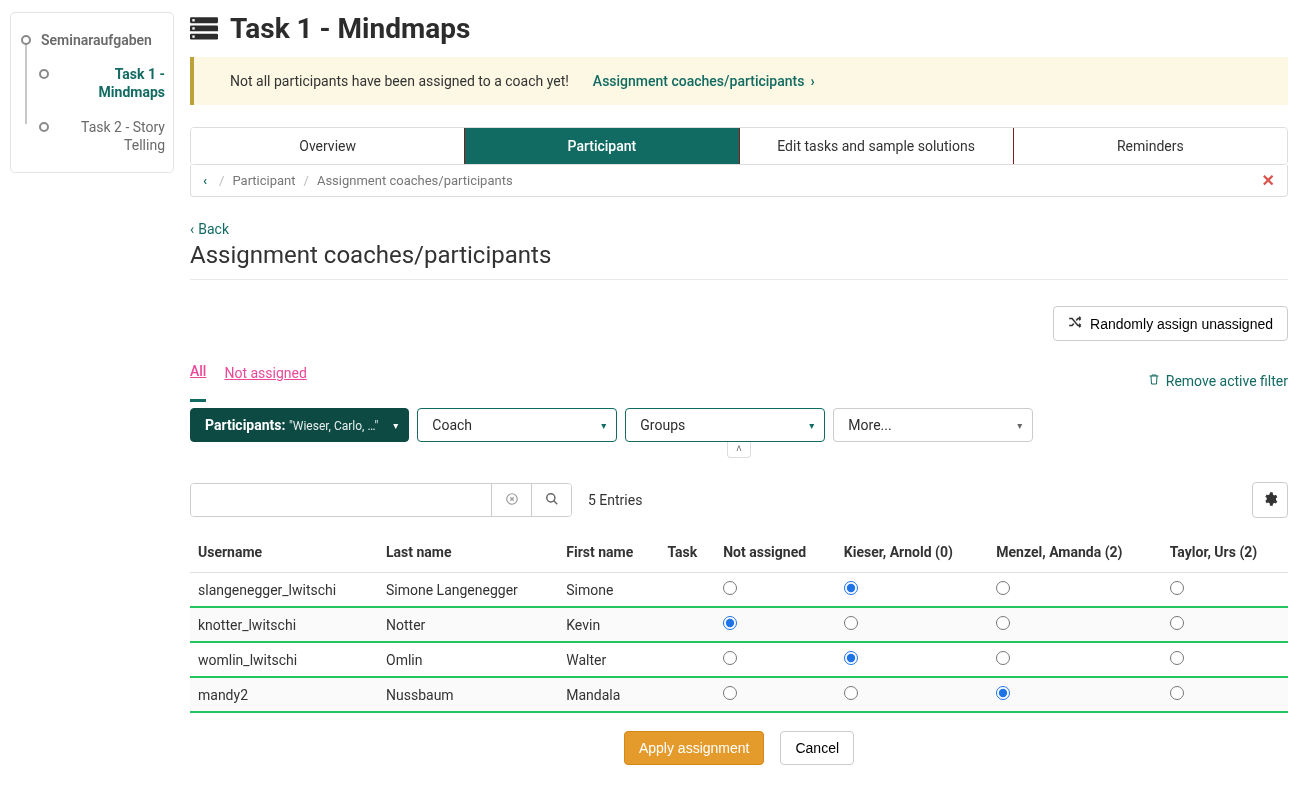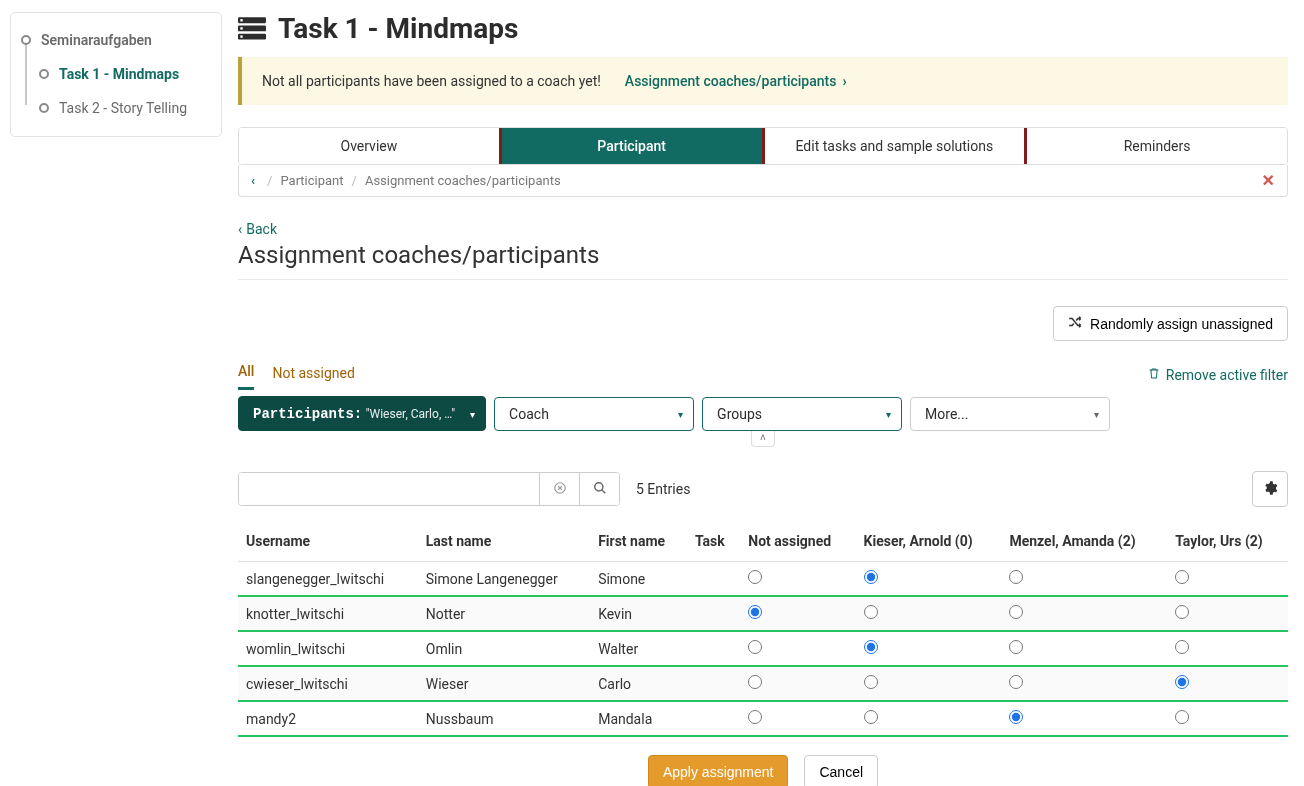--- a/index.html
+++ b/index.html
@@ -5,7 +5,7 @@
   * { box-sizing: border-box; margin: 0; padding: 0; }
   body { font-family: -apple-system, BlinkMacSystemFont, "Segoe UI", Roboto, "Helvetica Neue", Arial, sans-serif; font-size: 14px; color: #333; background: #fff; }
   .page { display: flex; gap: 16px; padding: 12px 10px; }
-  .sidebar { width: 212px; border: 1px solid #e3e3e3; border-radius: 5px; padding: 10px 8px 10px 8px; background: #fff; height:fit-content;text-align:right;}
+  .sidebar { width: 164px; border: 1px solid #e3e3e3; border-radius: 5px; padding: 10px 8px 10px 8px; background: #fff; height:fit-content;text-align:right;}
   .side-item { display: flex; align-items: flex-start; gap: 10px; padding: 8px 0 8px 0; position: relative; cursor: pointer; }
   .side-node { width: 10px; height: 10px; border: 2px solid #8a8a8a; background: #fff; border-radius: 50%; margin-left: 2px; margin-top: 4px; flex-shrink: 0; position: relative; z-index:2;}
   .side-conn { position: absolute; left: 6px; top: 0; bottom: 0; width: 2px; background: #c8c8c8; z-index:1;}

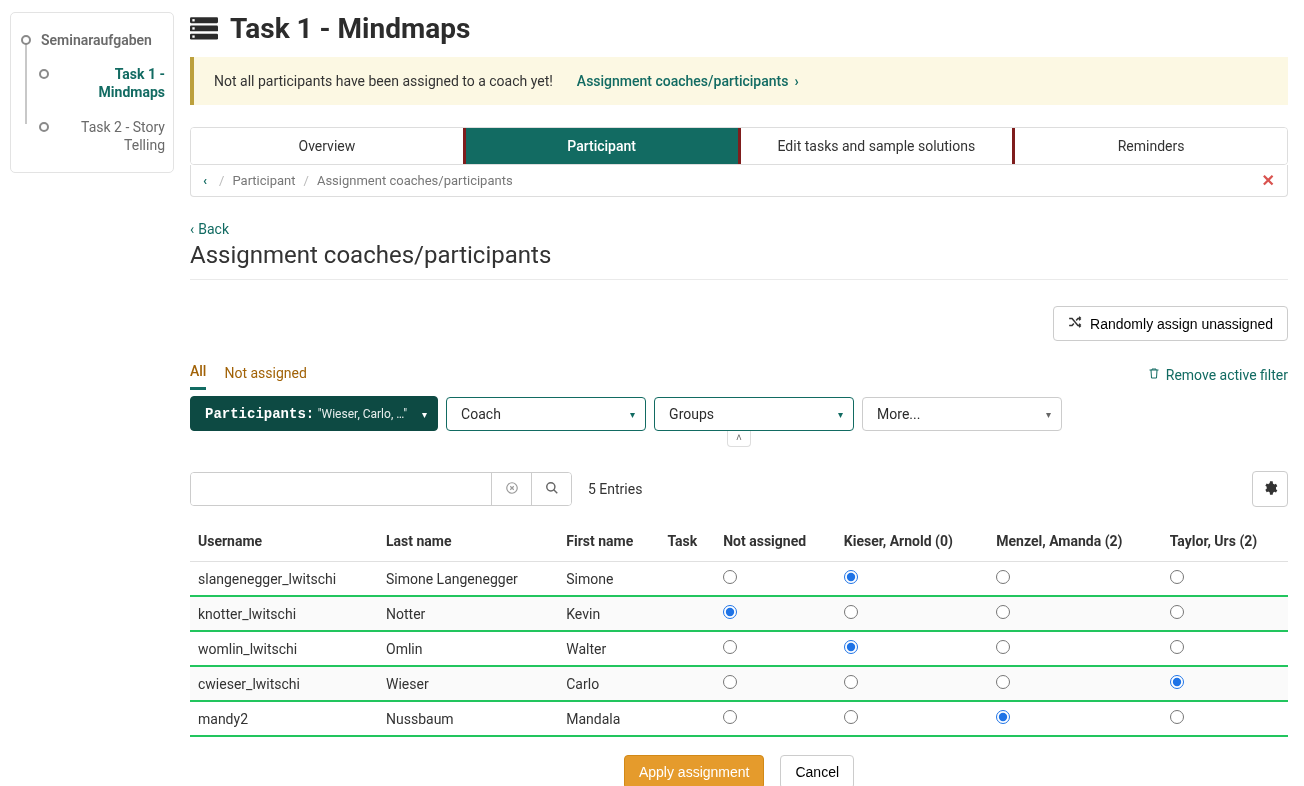--- a/index.html
+++ b/index.html
@@ -22,7 +22,7 @@
   .page-title h1 { font-size: 28px; font-weight: 700; color: #2c2c2c; }
   .title-icon svg { width: 28px; height: 24px; display:block; }
 
-  .warn-box { background: #fcf8e3; border-left: 4px solid #bca03c; padding: 16px 20px; margin-bottom: 22px; display:flex; align-items:center; gap:24px; }
+  .warn-box { background: #fcf8e3; border-left: 4px solid #bca03c; padding: 16px 36px; margin-bottom: 22px; display:flex; align-items:center; gap:24px; }
   .warn-text { color: #333; }
   .warn-link { color: #126b62; font-weight:500; display:inline-flex; align-items:center; gap:6px; cursor:pointer;}
   .warn-link .chev { font-weight:700; }

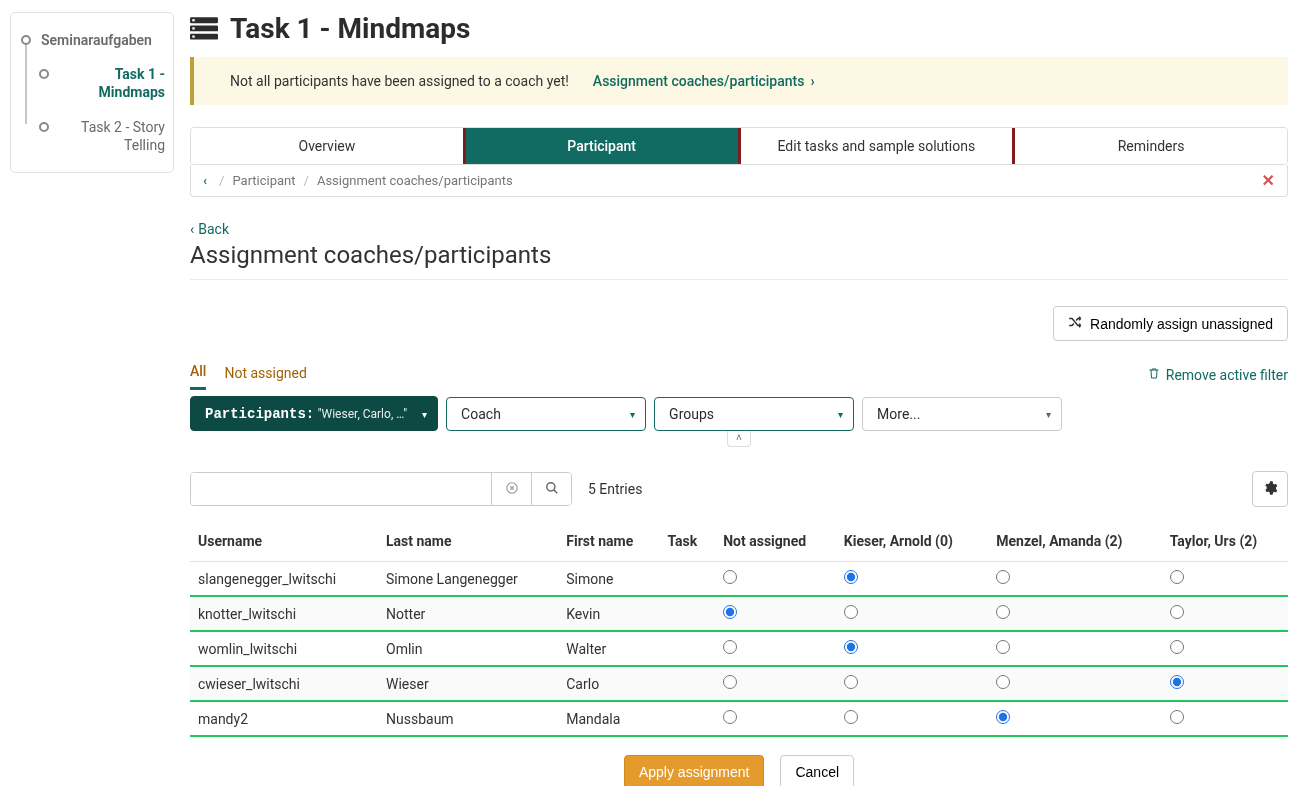--- a/index.html
+++ b/index.html
@@ -28,7 +28,7 @@
   .warn-link .chev { font-weight:700; }
 
   .tabs { display:flex; border:1px solid #ddd; border-radius:4px; overflow:hidden; margin-bottom:0; }
-  .tab { flex:1; text-align:center; padding:10px 12px; cursor:pointer; border-right:3px solid #7f1d1d; background:#fff; }
+  .tab { flex:1; text-align:center; padding:10px 12px; cursor:pointer; border-right:1px solid #7f1d1d; background:#fff; }
   .tab:last-child { border-right:none; }
   .tab.active { background:#126b62; color:#fff; font-weight:500;}
 

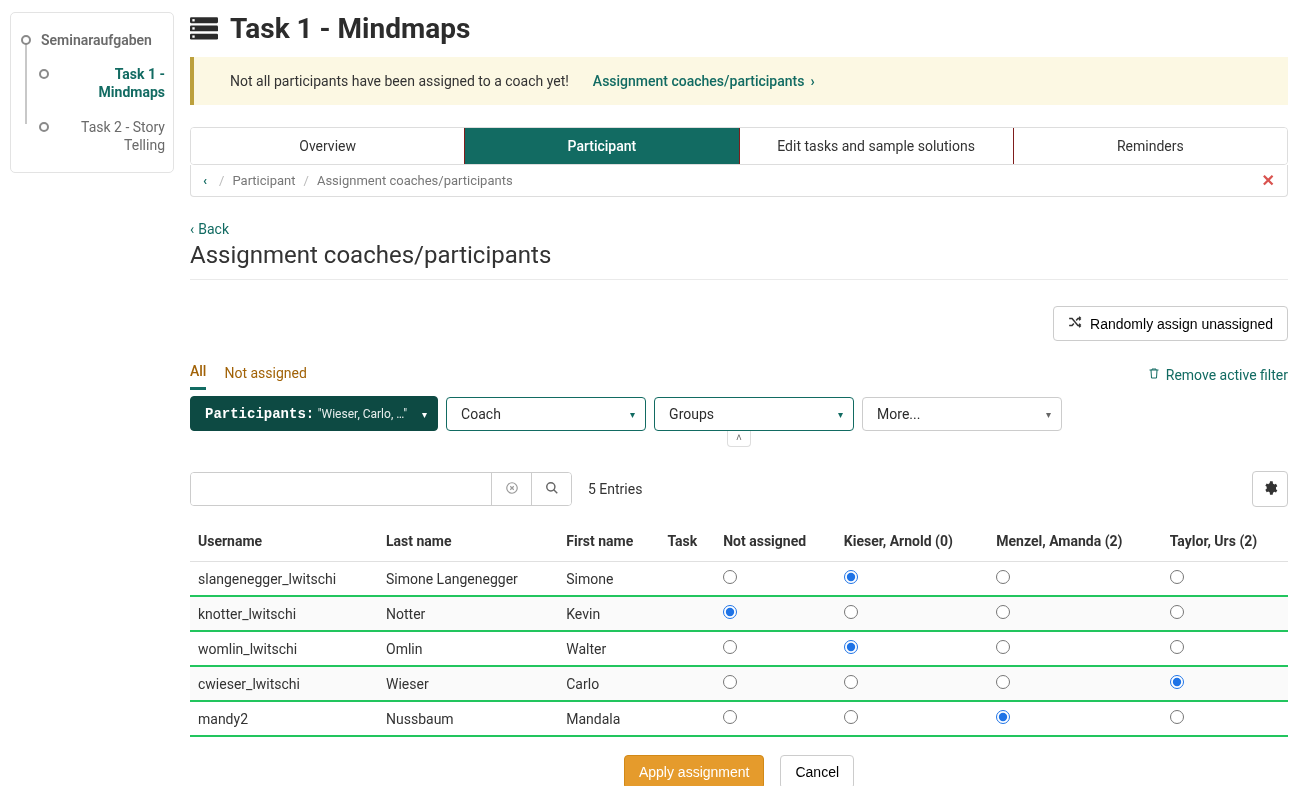--- a/index.html
+++ b/index.html
@@ -47,7 +47,7 @@
   .btn-primary { background:#e59b2c; border-color:#d28917; color:#fff; }
 
   .filter-tabs { display:flex; gap:18px; border-bottom: none; margin-bottom:6px; align-items:center;}
-  .ftab { color:#a16207; padding:4px 0 8px 0; cursor:pointer; }
+  .ftab { color:#ec4899; padding:4px 0 20px 0; cursor:pointer;text-decoration:underline; }
   .ftab.active { font-weight:500; border-bottom:3px solid #126b62; }
   .remove-filter { margin-left:auto; color:#126b62; cursor:pointer; display:inline-flex; align-items:center; gap:6px; }
 

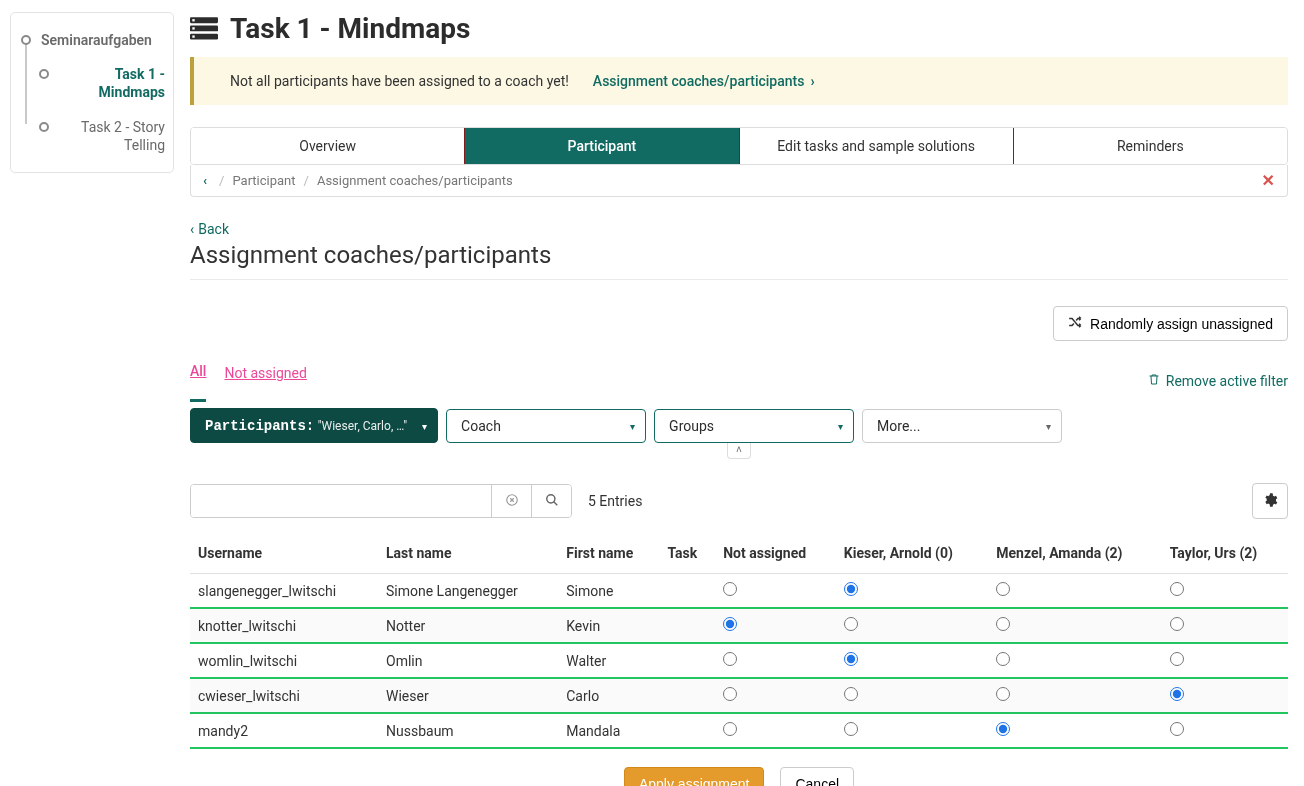--- a/index.html
+++ b/index.html
@@ -57,7 +57,7 @@
   .chip.plain { border-color:#ccc; min-width:200px; }
   .chip .caret { position:absolute; right:10px; top:50%; transform:translateY(-50%); font-size:10px; }
   .chip.solid .label-weak { font-weight:400; font-size:12px; opacity:0.9; }
-  .chip.solid .label-strong { font-weight:700;font-family:Liberation Mono, monospace; }
+  .chip.solid .label-strong { font-weight:700; }
   .collapse-btn { margin:0 auto; display:block; width:24px; height:16px; border:1px solid #ddd; border-top:none; border-radius:0 0 4px 4px; background:#fff; text-align:center; line-height:14px; font-size:10px; color:#666; cursor:pointer; position:relative; top:0;}
 
   .search-row { display:flex; align-items:center; gap:16px; margin-top:24px; }

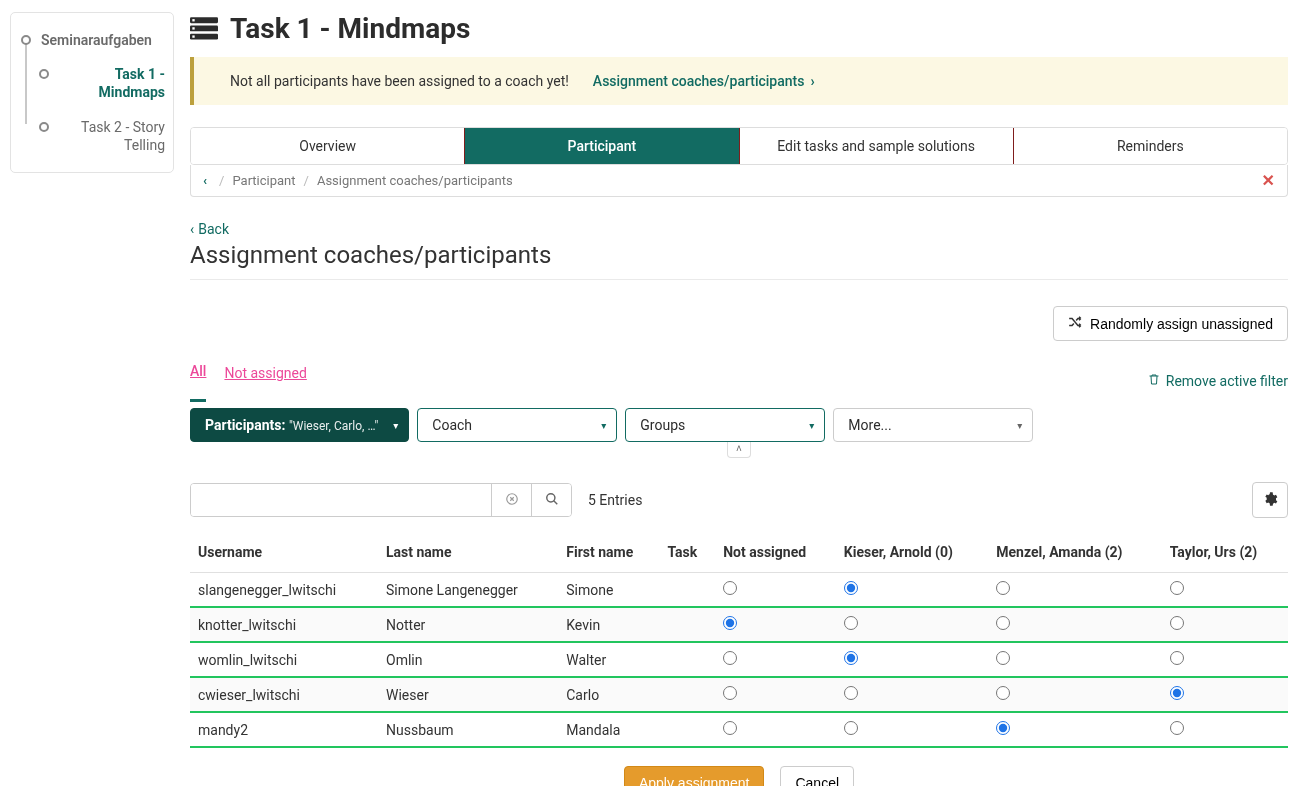--- a/index.html
+++ b/index.html
@@ -270,16 +270,6 @@
             <td class="radio-cell"><input type="radio" name="assign-1" style=""></td>
           </tr>
           <tr>
-            <td>cwieser_lwitschi</td>
-            <td>Wieser</td>
-            <td>Carlo</td>
-            <td></td>
-            <td class="radio-cell"><input type="radio" name="assign-3" style=""></td>
-            <td class="radio-cell"><input type="radio" name="assign-3" style=""></td>
-            <td class="radio-cell"><input type="radio" name="assign-3" style=""></td>
-            <td class="radio-cell"><input type="radio" name="assign-3" checked="" style=""></td>
-          </tr>
-          <tr>
             <td>mandy2</td>
             <td>Nussbaum</td>
             <td>Mandala</td>

